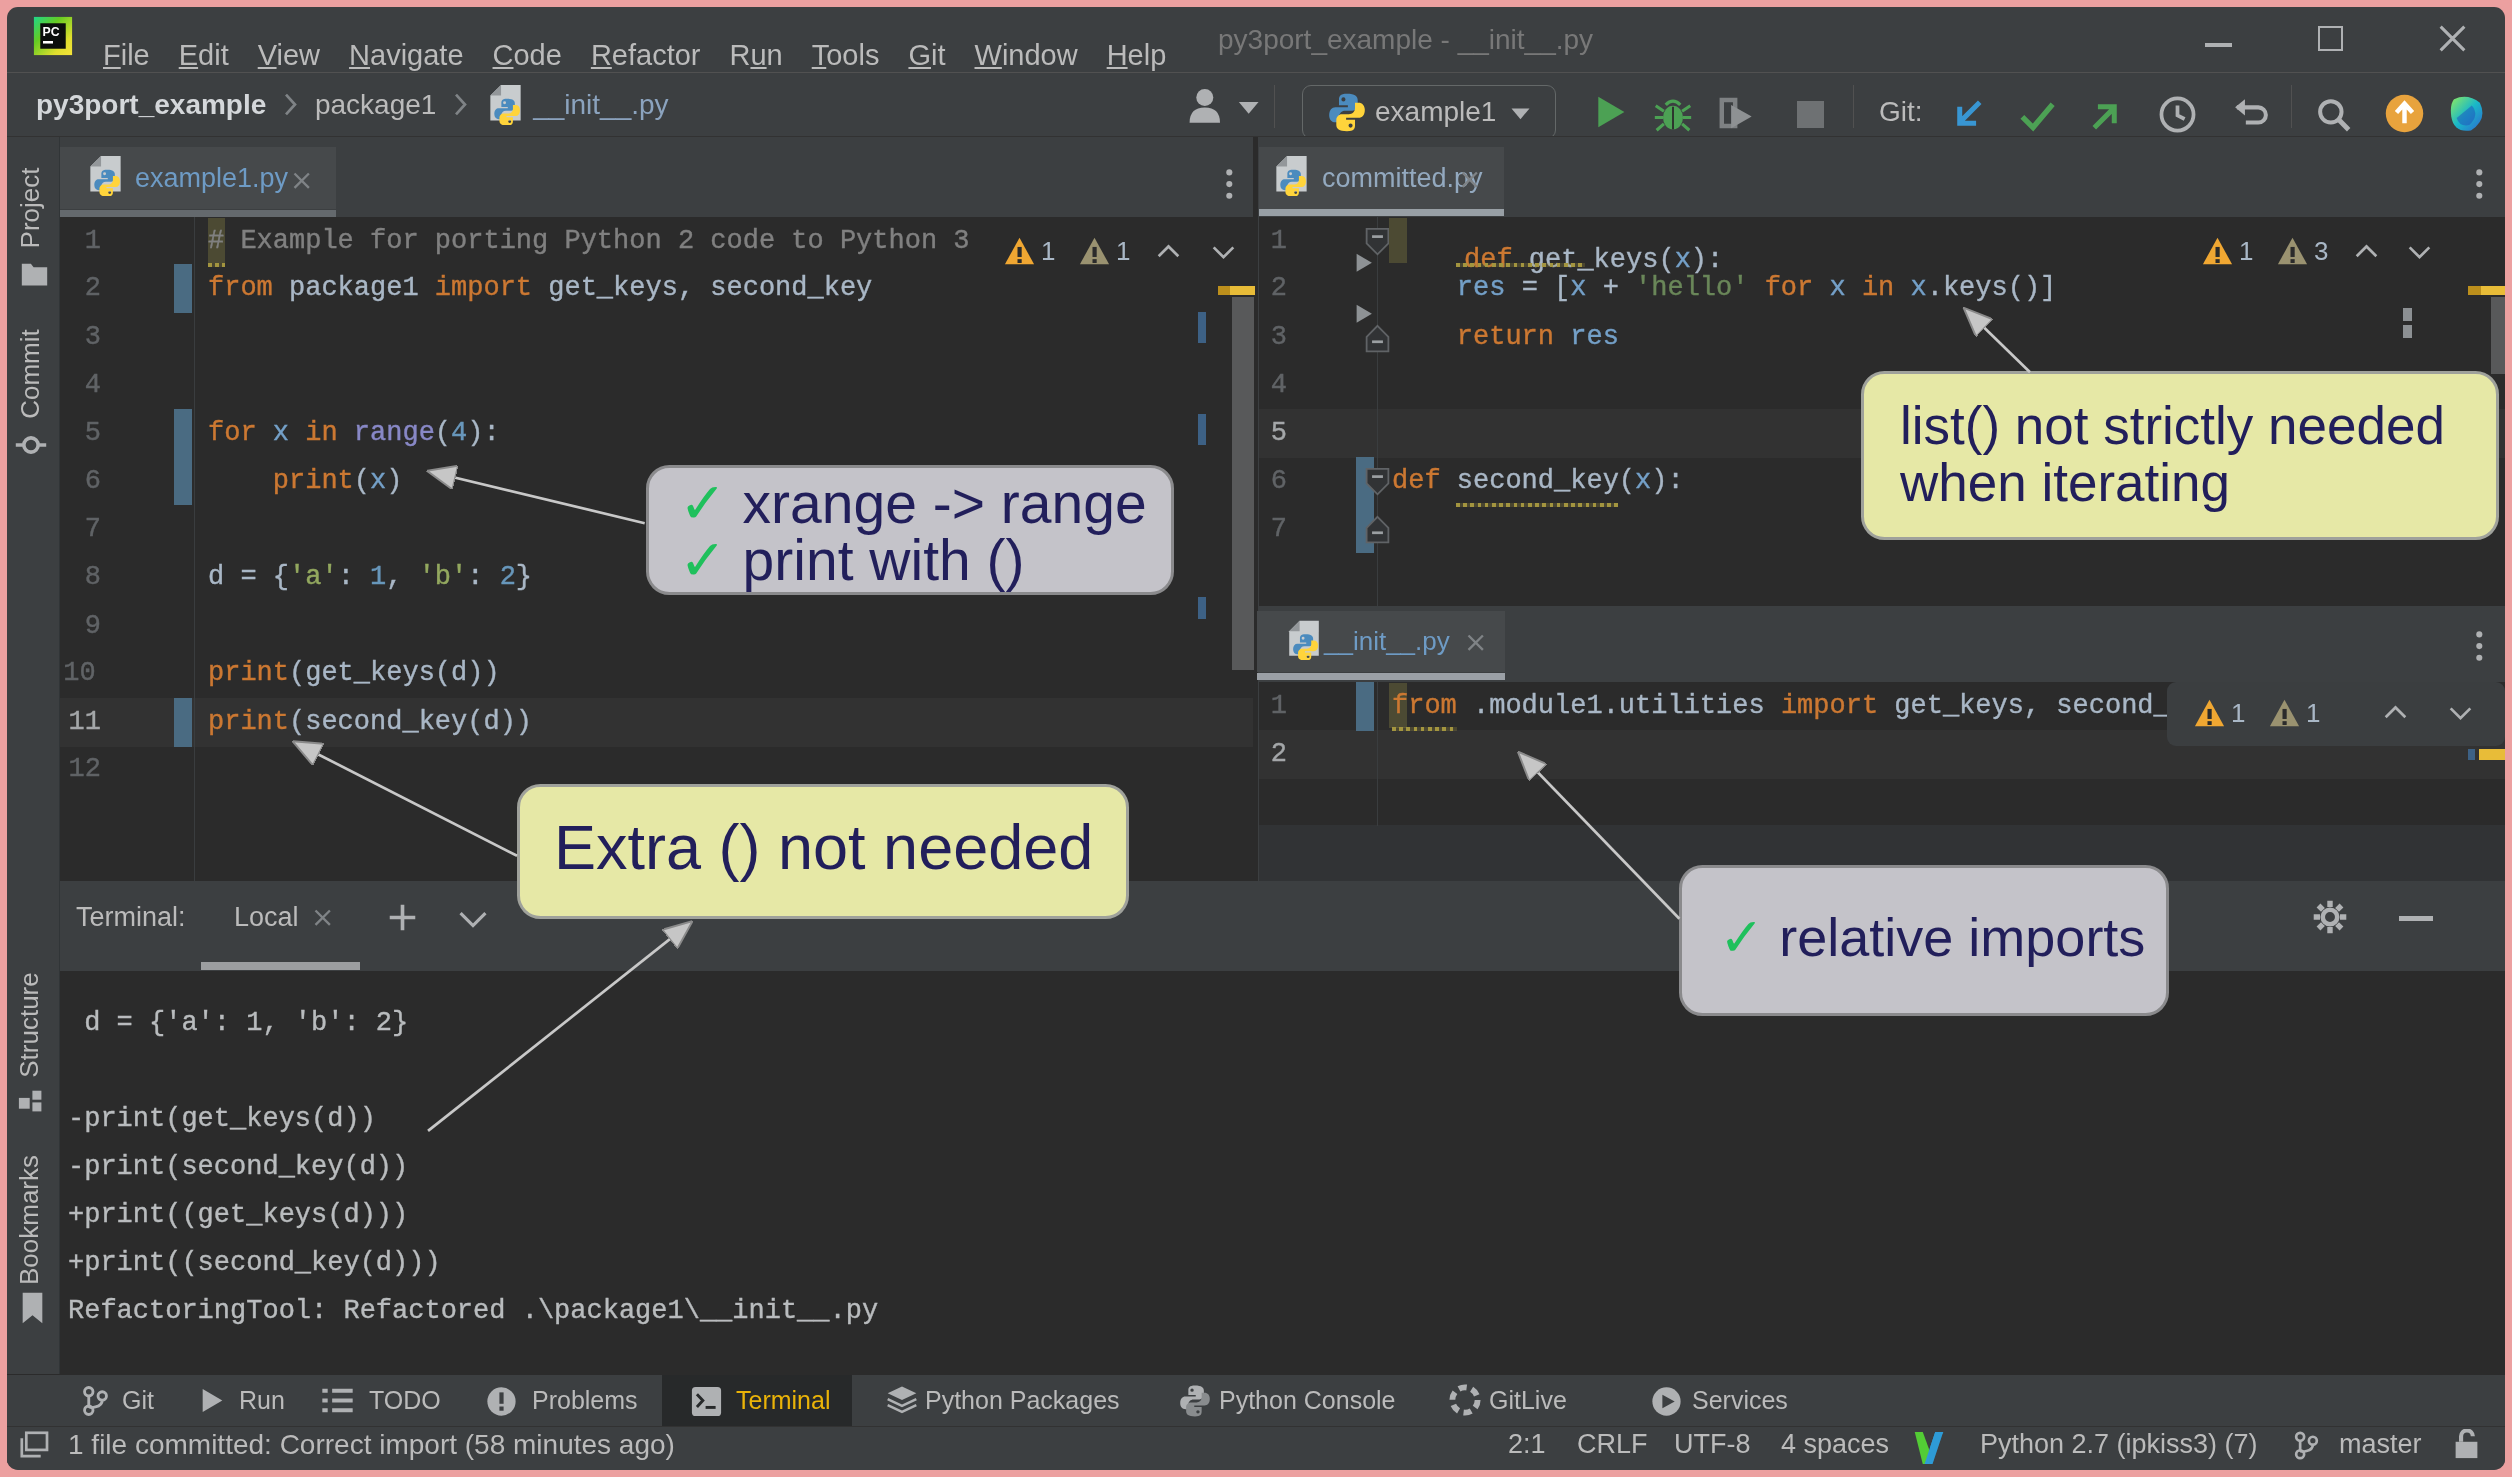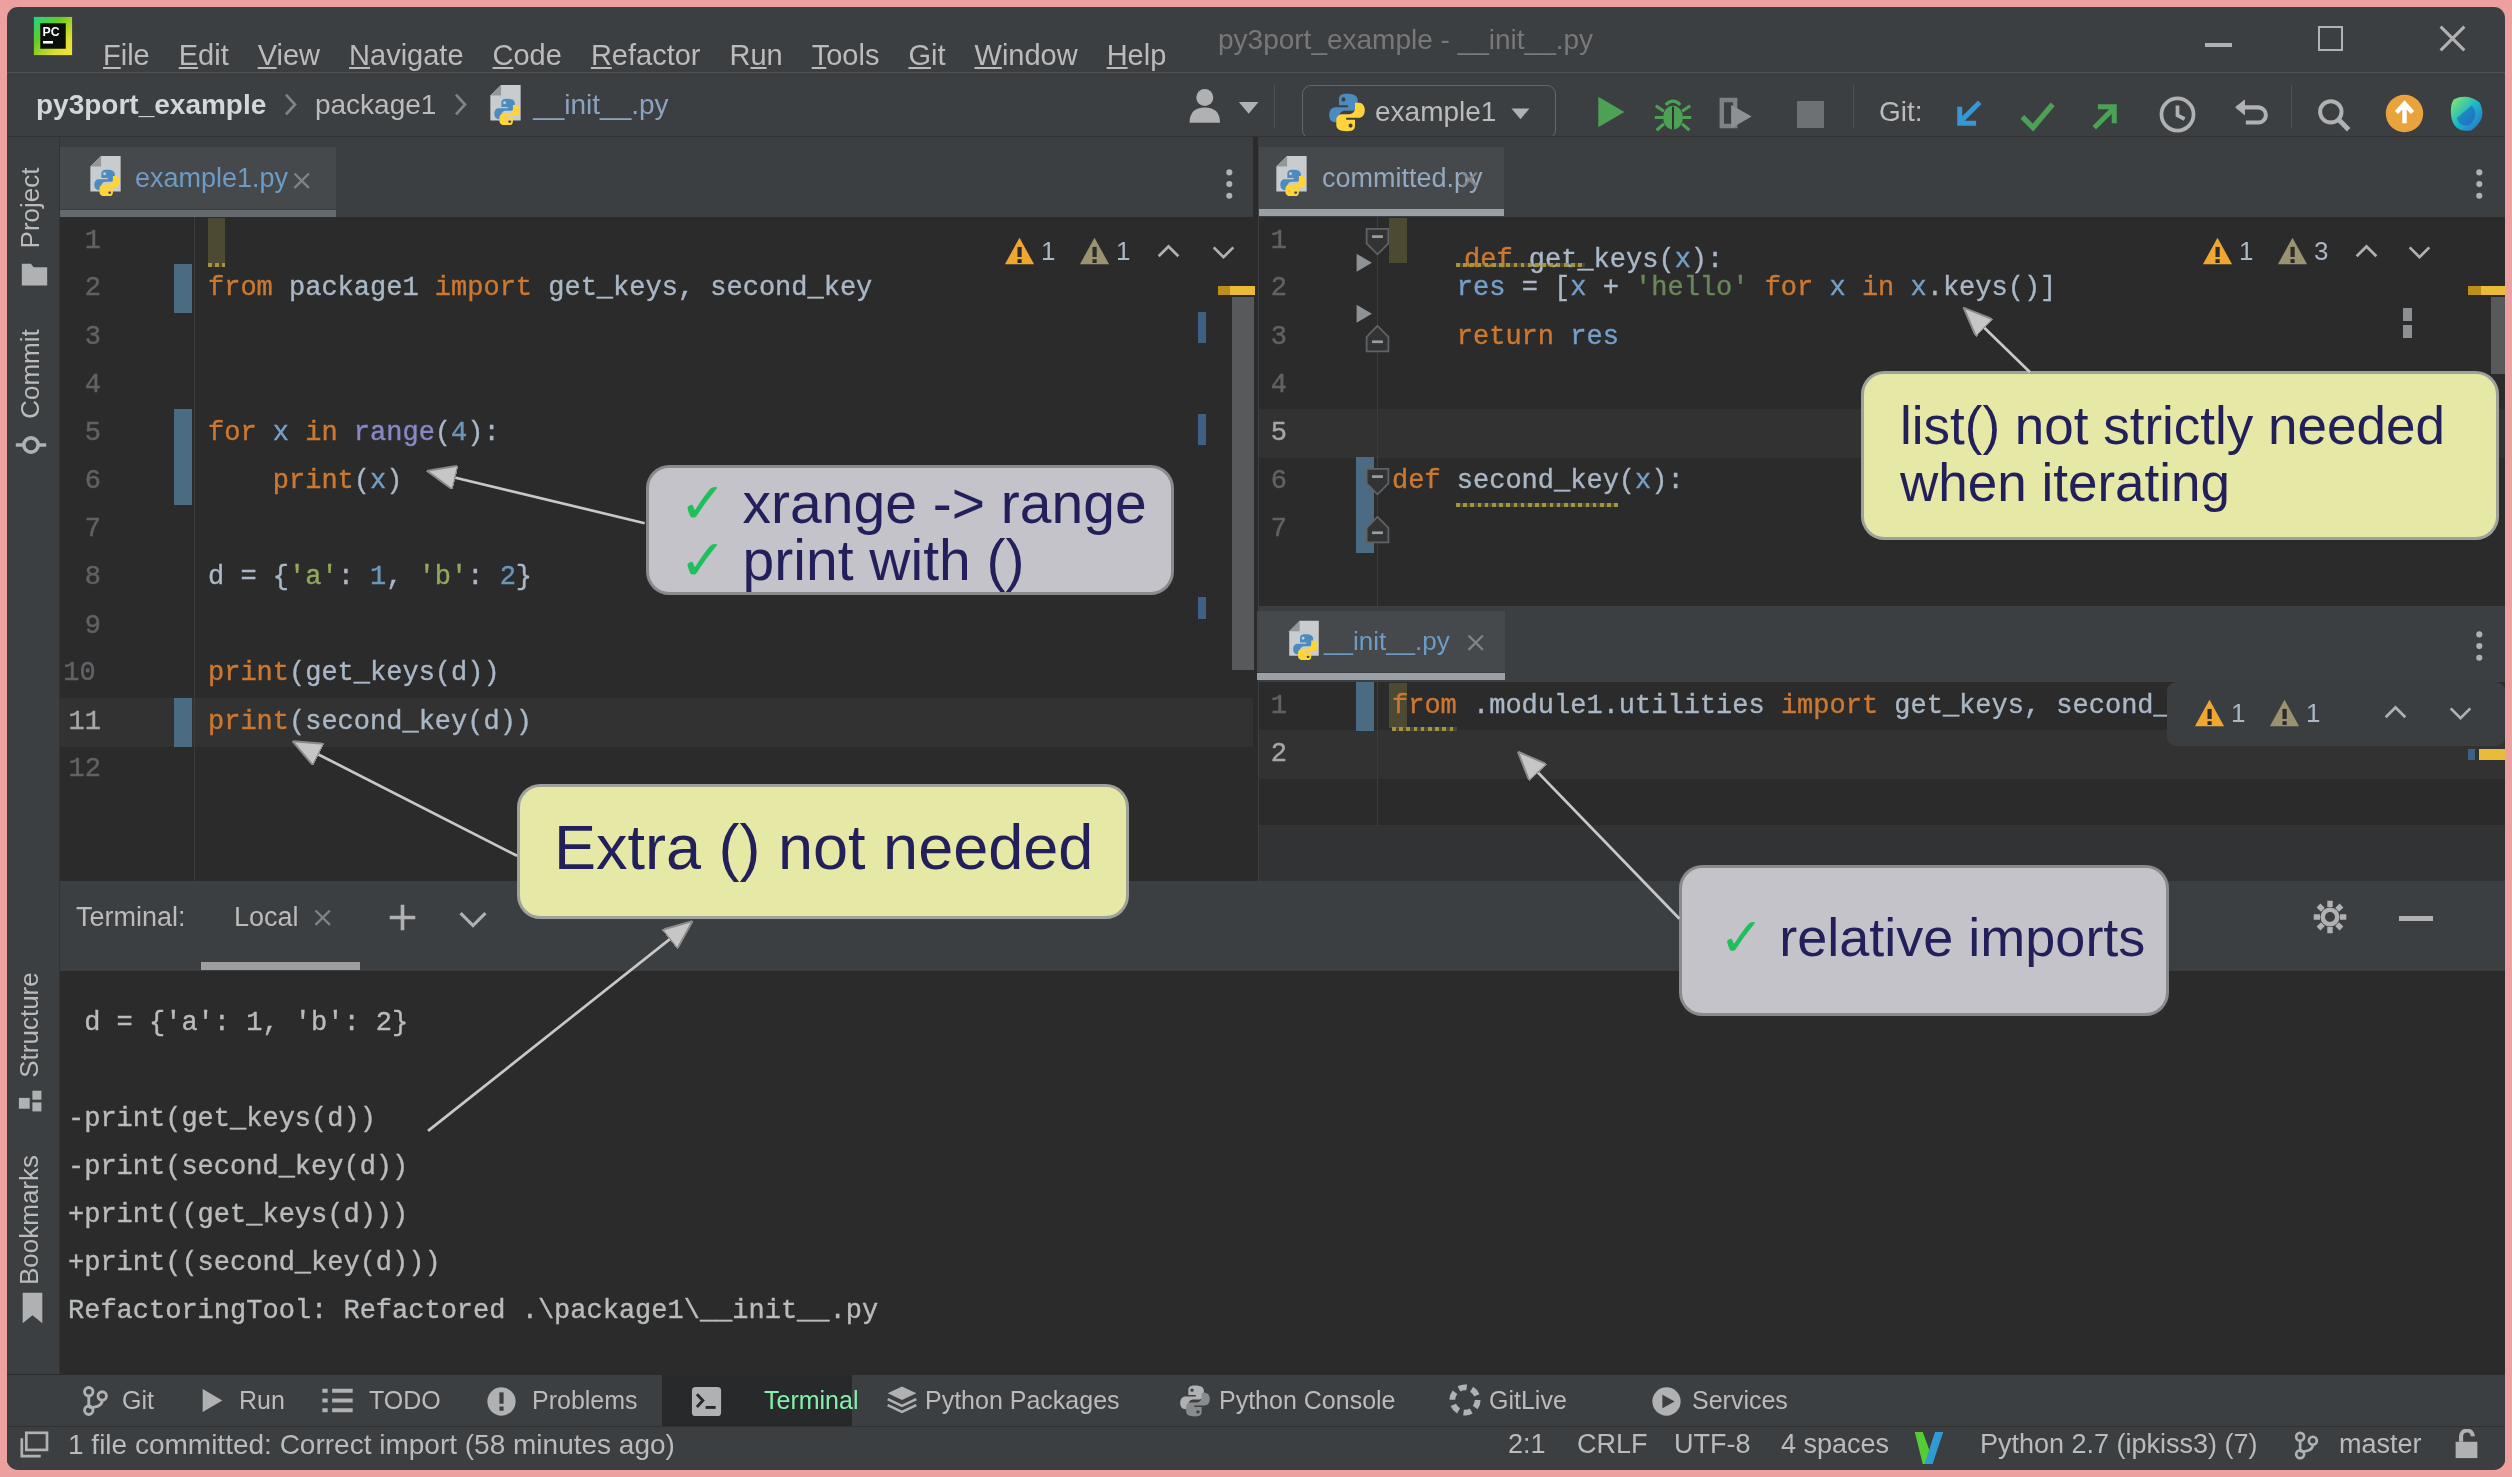--- a/index.html
+++ b/index.html
@@ -239,6 +239,7 @@
   <div class="num" style="left:58px;top:698px;color:#A4A7A9;">11</div>
   <div class="num" style="left:58px;top:745px;">12</div>
   <div class="abs" style="left:208px;top:218px;width:17px;height:45px;background:#4C4A33;"></div>
+  <div class="cl mono" style="left:208px;top:217px;"><span class="c"># Example for porting Python 2 code to Python 3</span></div>
   <div class="squig" style="left:208px;top:263px;width:17px;"></div>
   <div class="cl mono" style="left:208px;top:264px;"><span class="k">from </span><span class="n">package1 </span><span class="k">import </span><span class="n">get_keys, second_key</span></div>
   <div class="cl mono" style="left:208px;top:409px;"><span class="k">for </span><span class="p">x </span><span class="k">in </span><span class="b">range</span><span class="n">(</span><span class="d">4</span><span class="n">):</span></div>

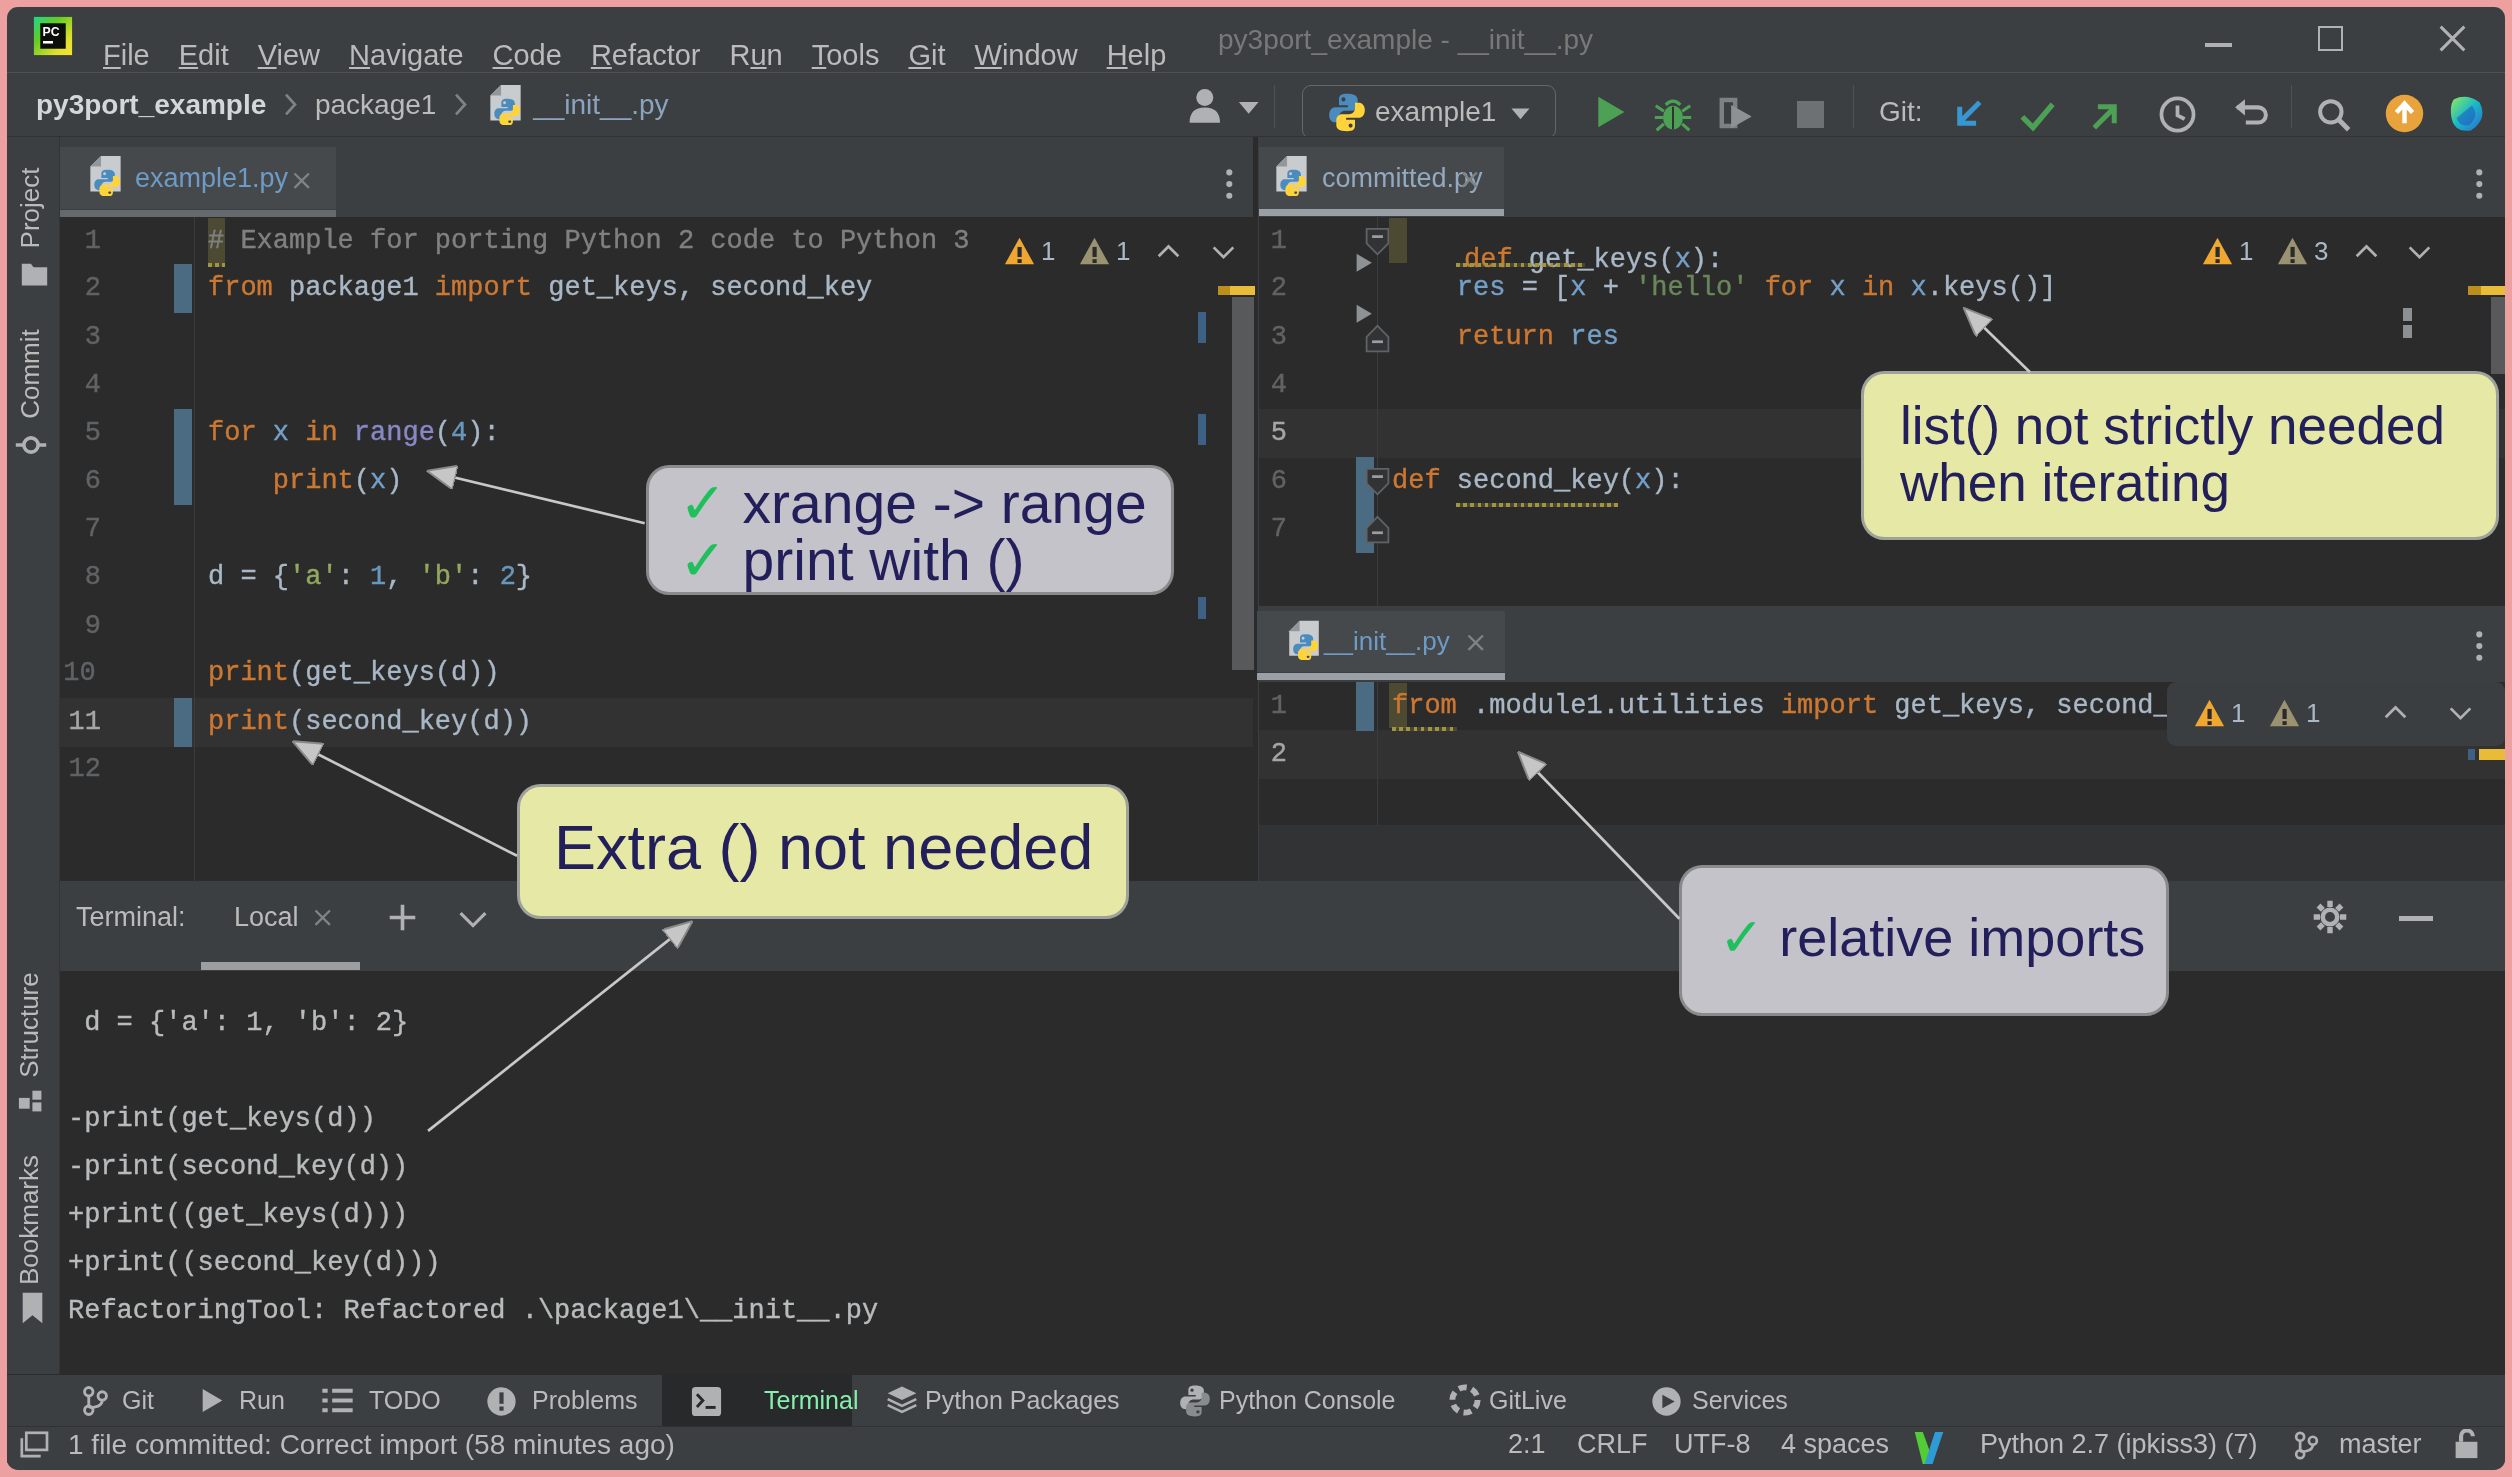--- a/index.html
+++ b/index.html
@@ -401,7 +401,7 @@
     <path d="M6.5 9 L13 16 L6.5 23" stroke="#27292A" stroke-width="3.2" fill="none"></path>
     <path d="M16 23.5 L27 23.5" stroke="#27292A" stroke-width="3.2"></path>
   </svg>
-  <div class="bt" style="left:736px;top:1374px;color:#86efac;margin-left:28px;">Terminal</div>
+  <div class="bt" style="left:736px;top:1374px;color:#eab308;">Terminal</div>
   <svg class="abs" style="left:886px;top:1384px;" width="32" height="32" viewBox="0 0 38 36">
     <path d="M19 2 L36 10 L19 18 L2 10 Z" fill="#AFB1B3"></path>
     <path d="M2 17 L19 25 L36 17 M2 24 L19 32 L36 24" stroke="#AFB1B3" stroke-width="3" fill="none"></path>

